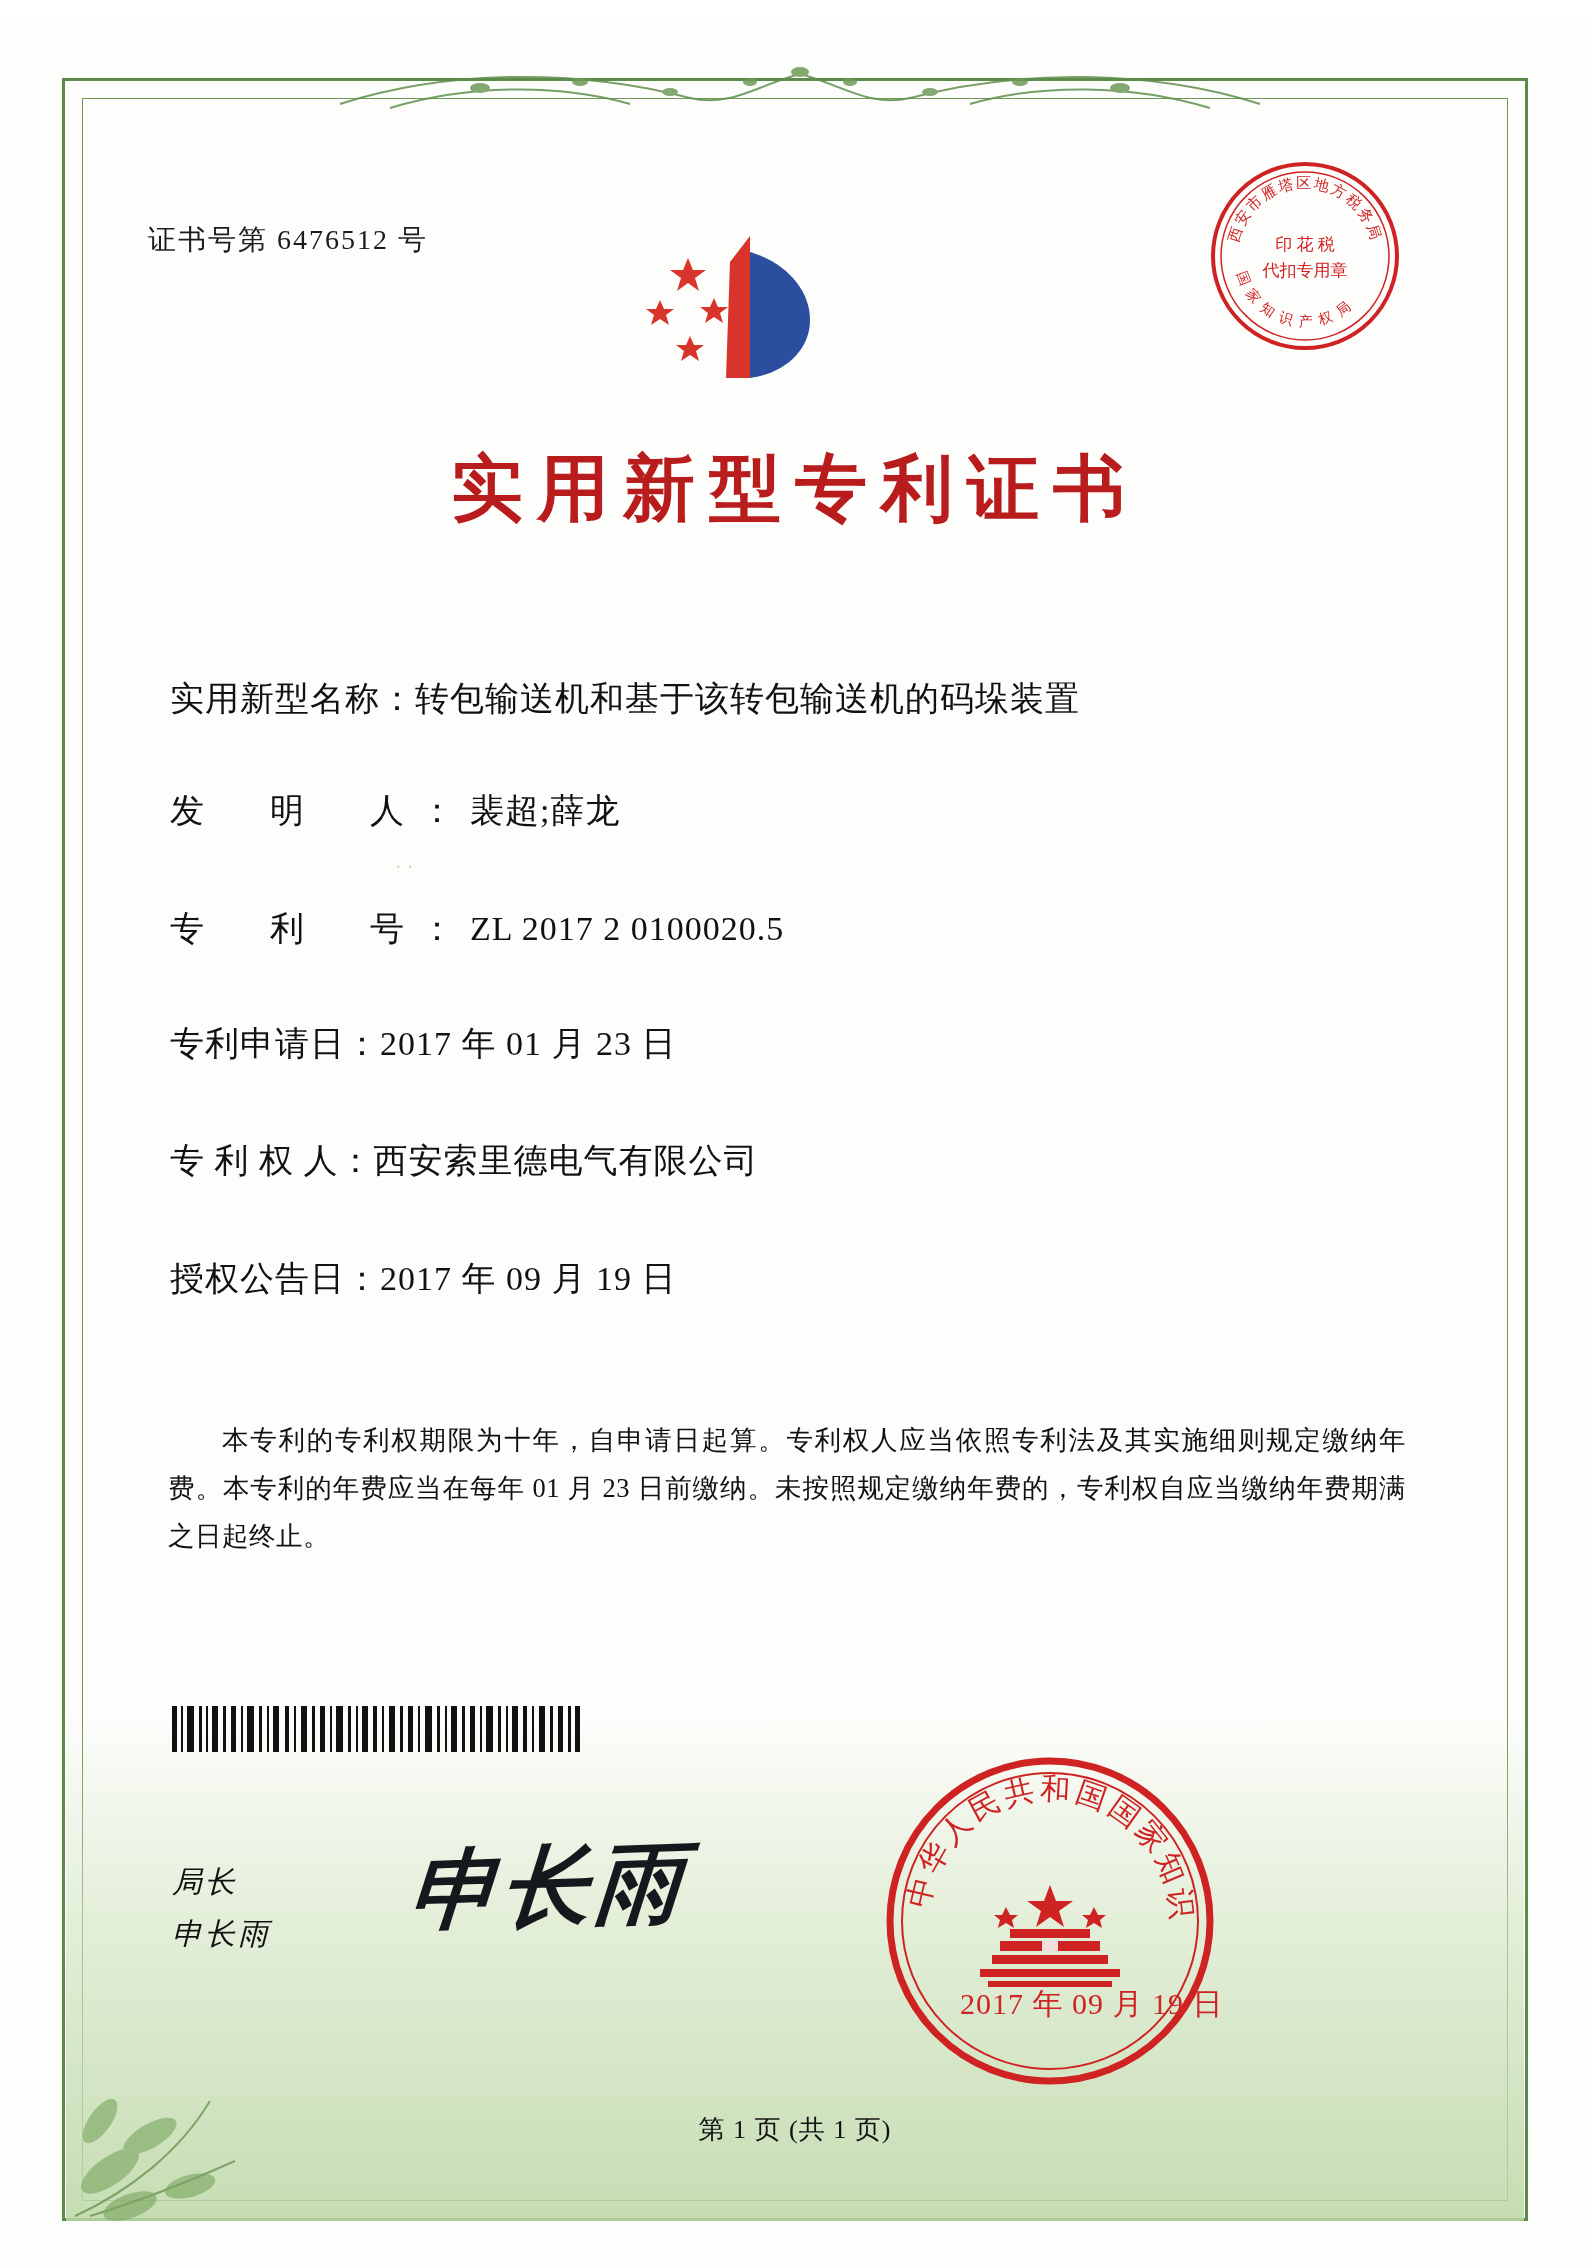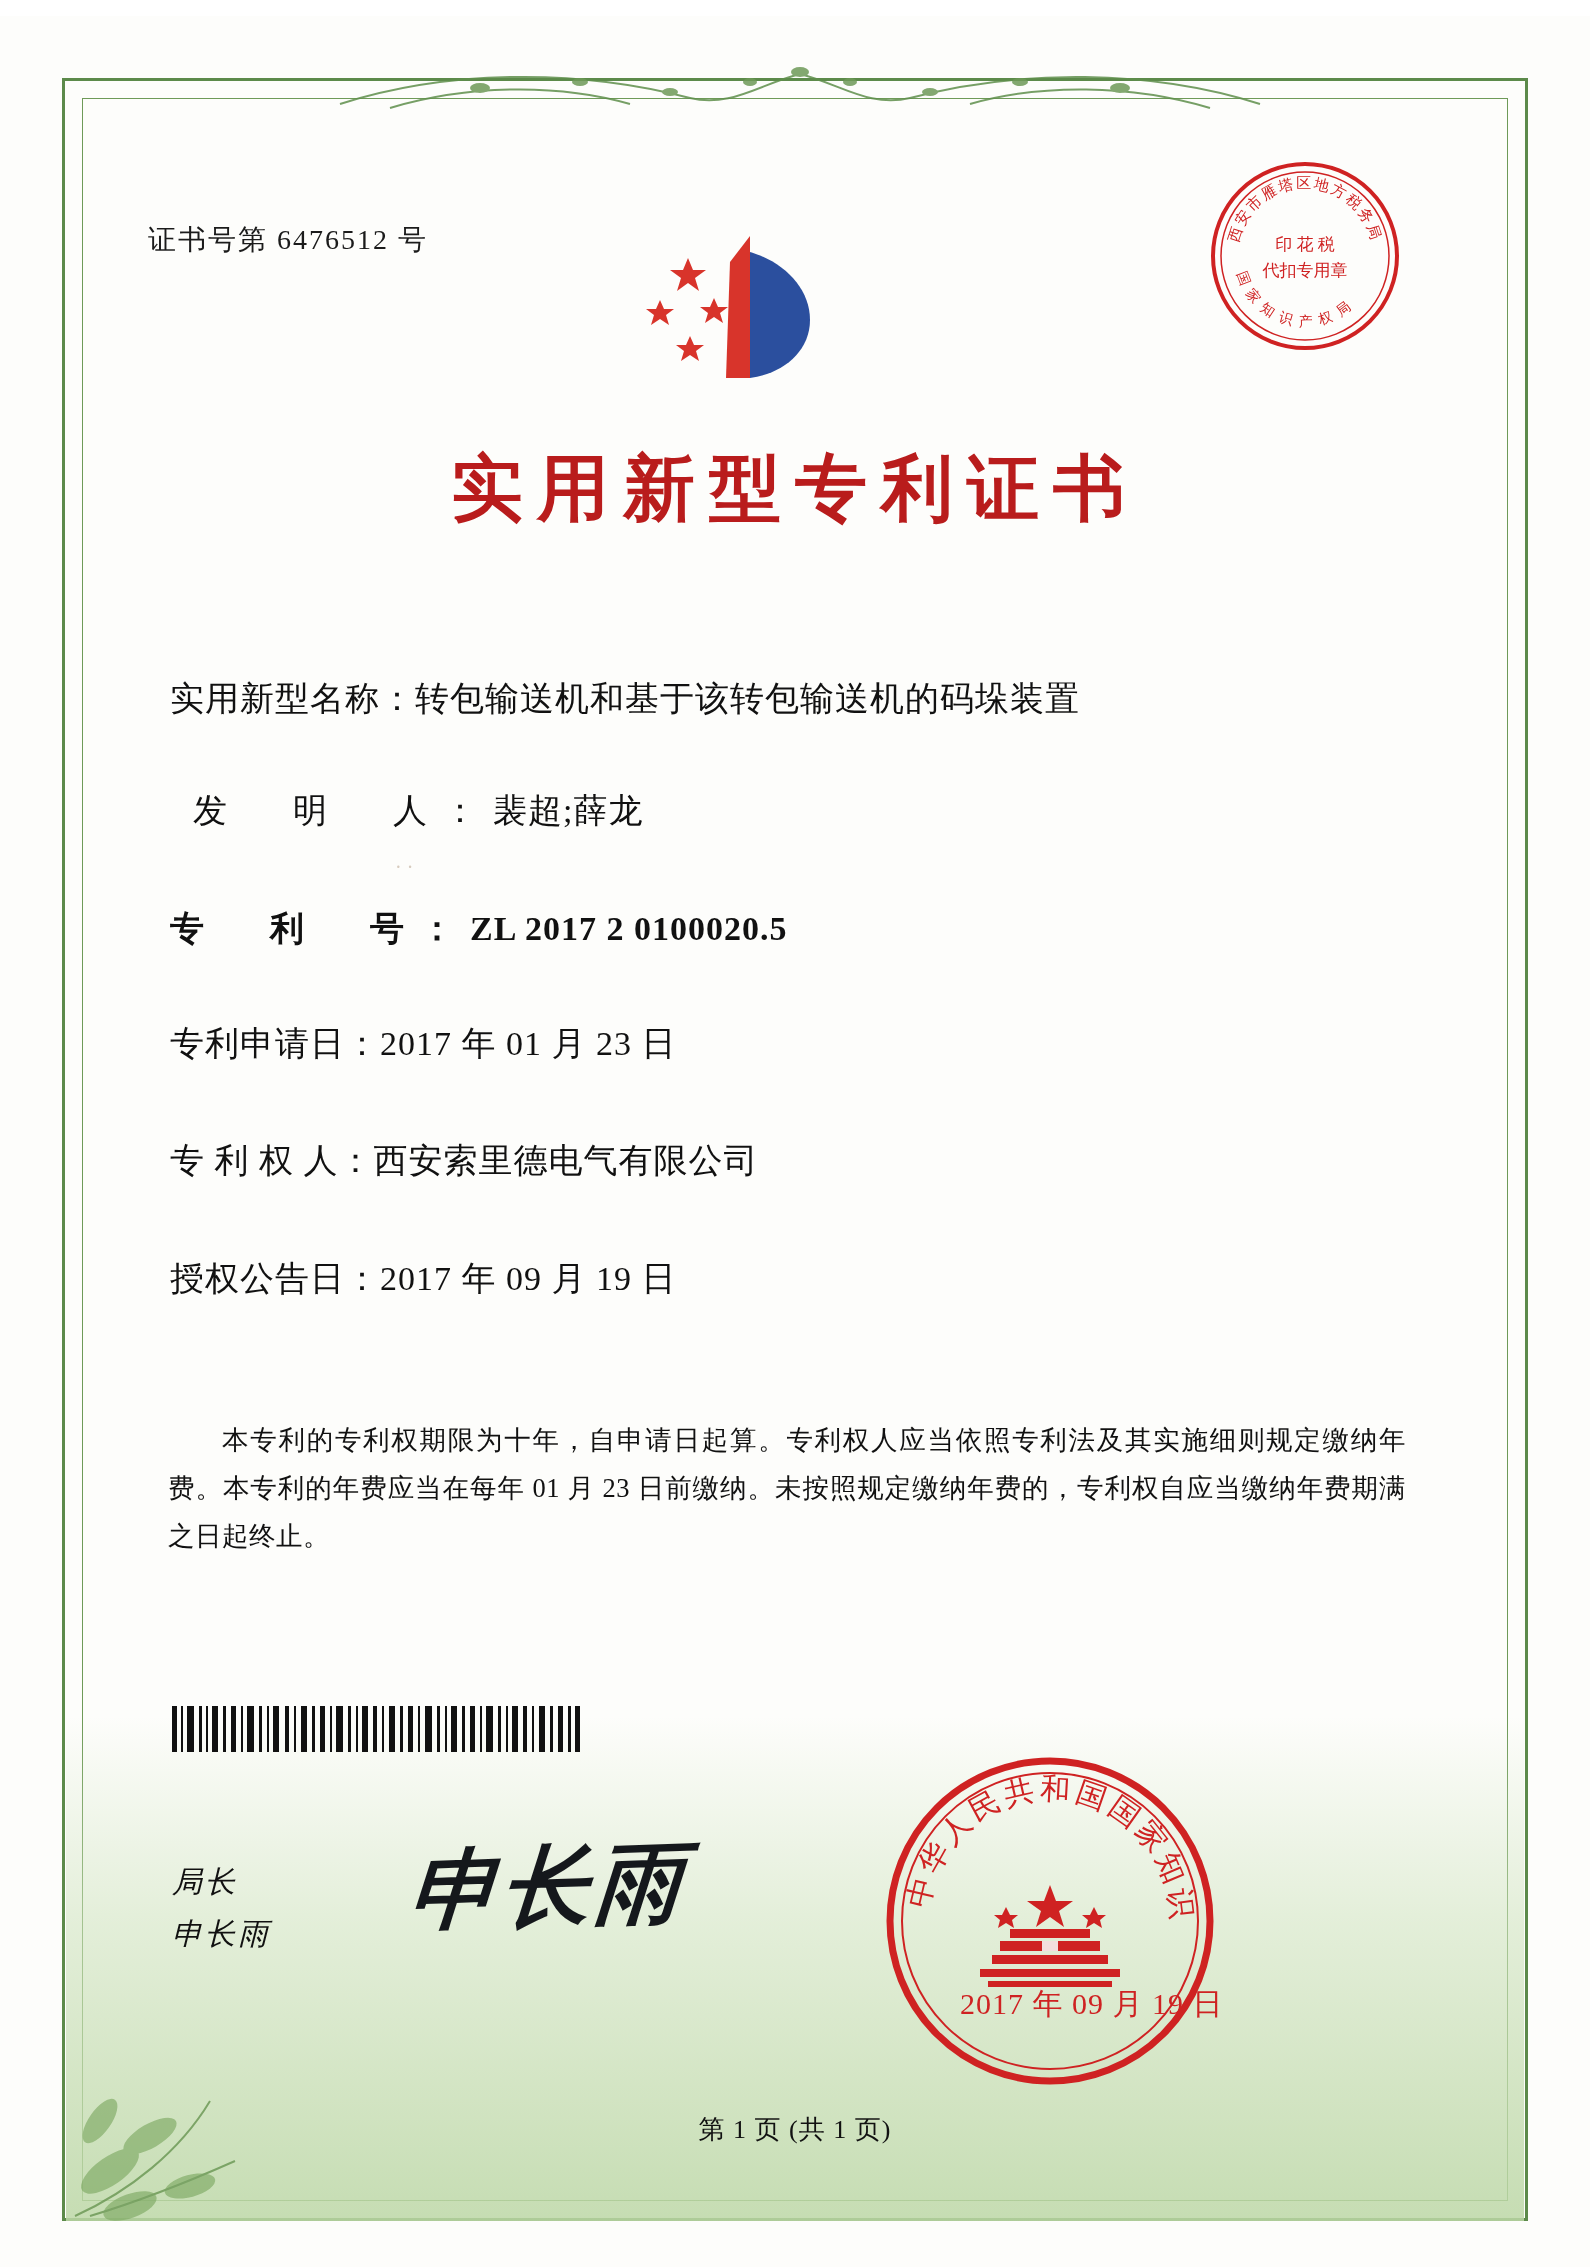--- a/index.html
+++ b/index.html
@@ -118,7 +118,7 @@
   .field .val { display: inline-block; }
 
   .f-name   { top: 660px; }
-  .f-invent { top: 772px; margin-left: 23px; }
+  .f-invent { top: 772px; }
   .f-patno  { top: 890px; font-family: "Liberation Serif", serif; font-weight: bold; }
   .f-appdate{ top: 1005px; }
   .f-owner  { top: 1122px; }

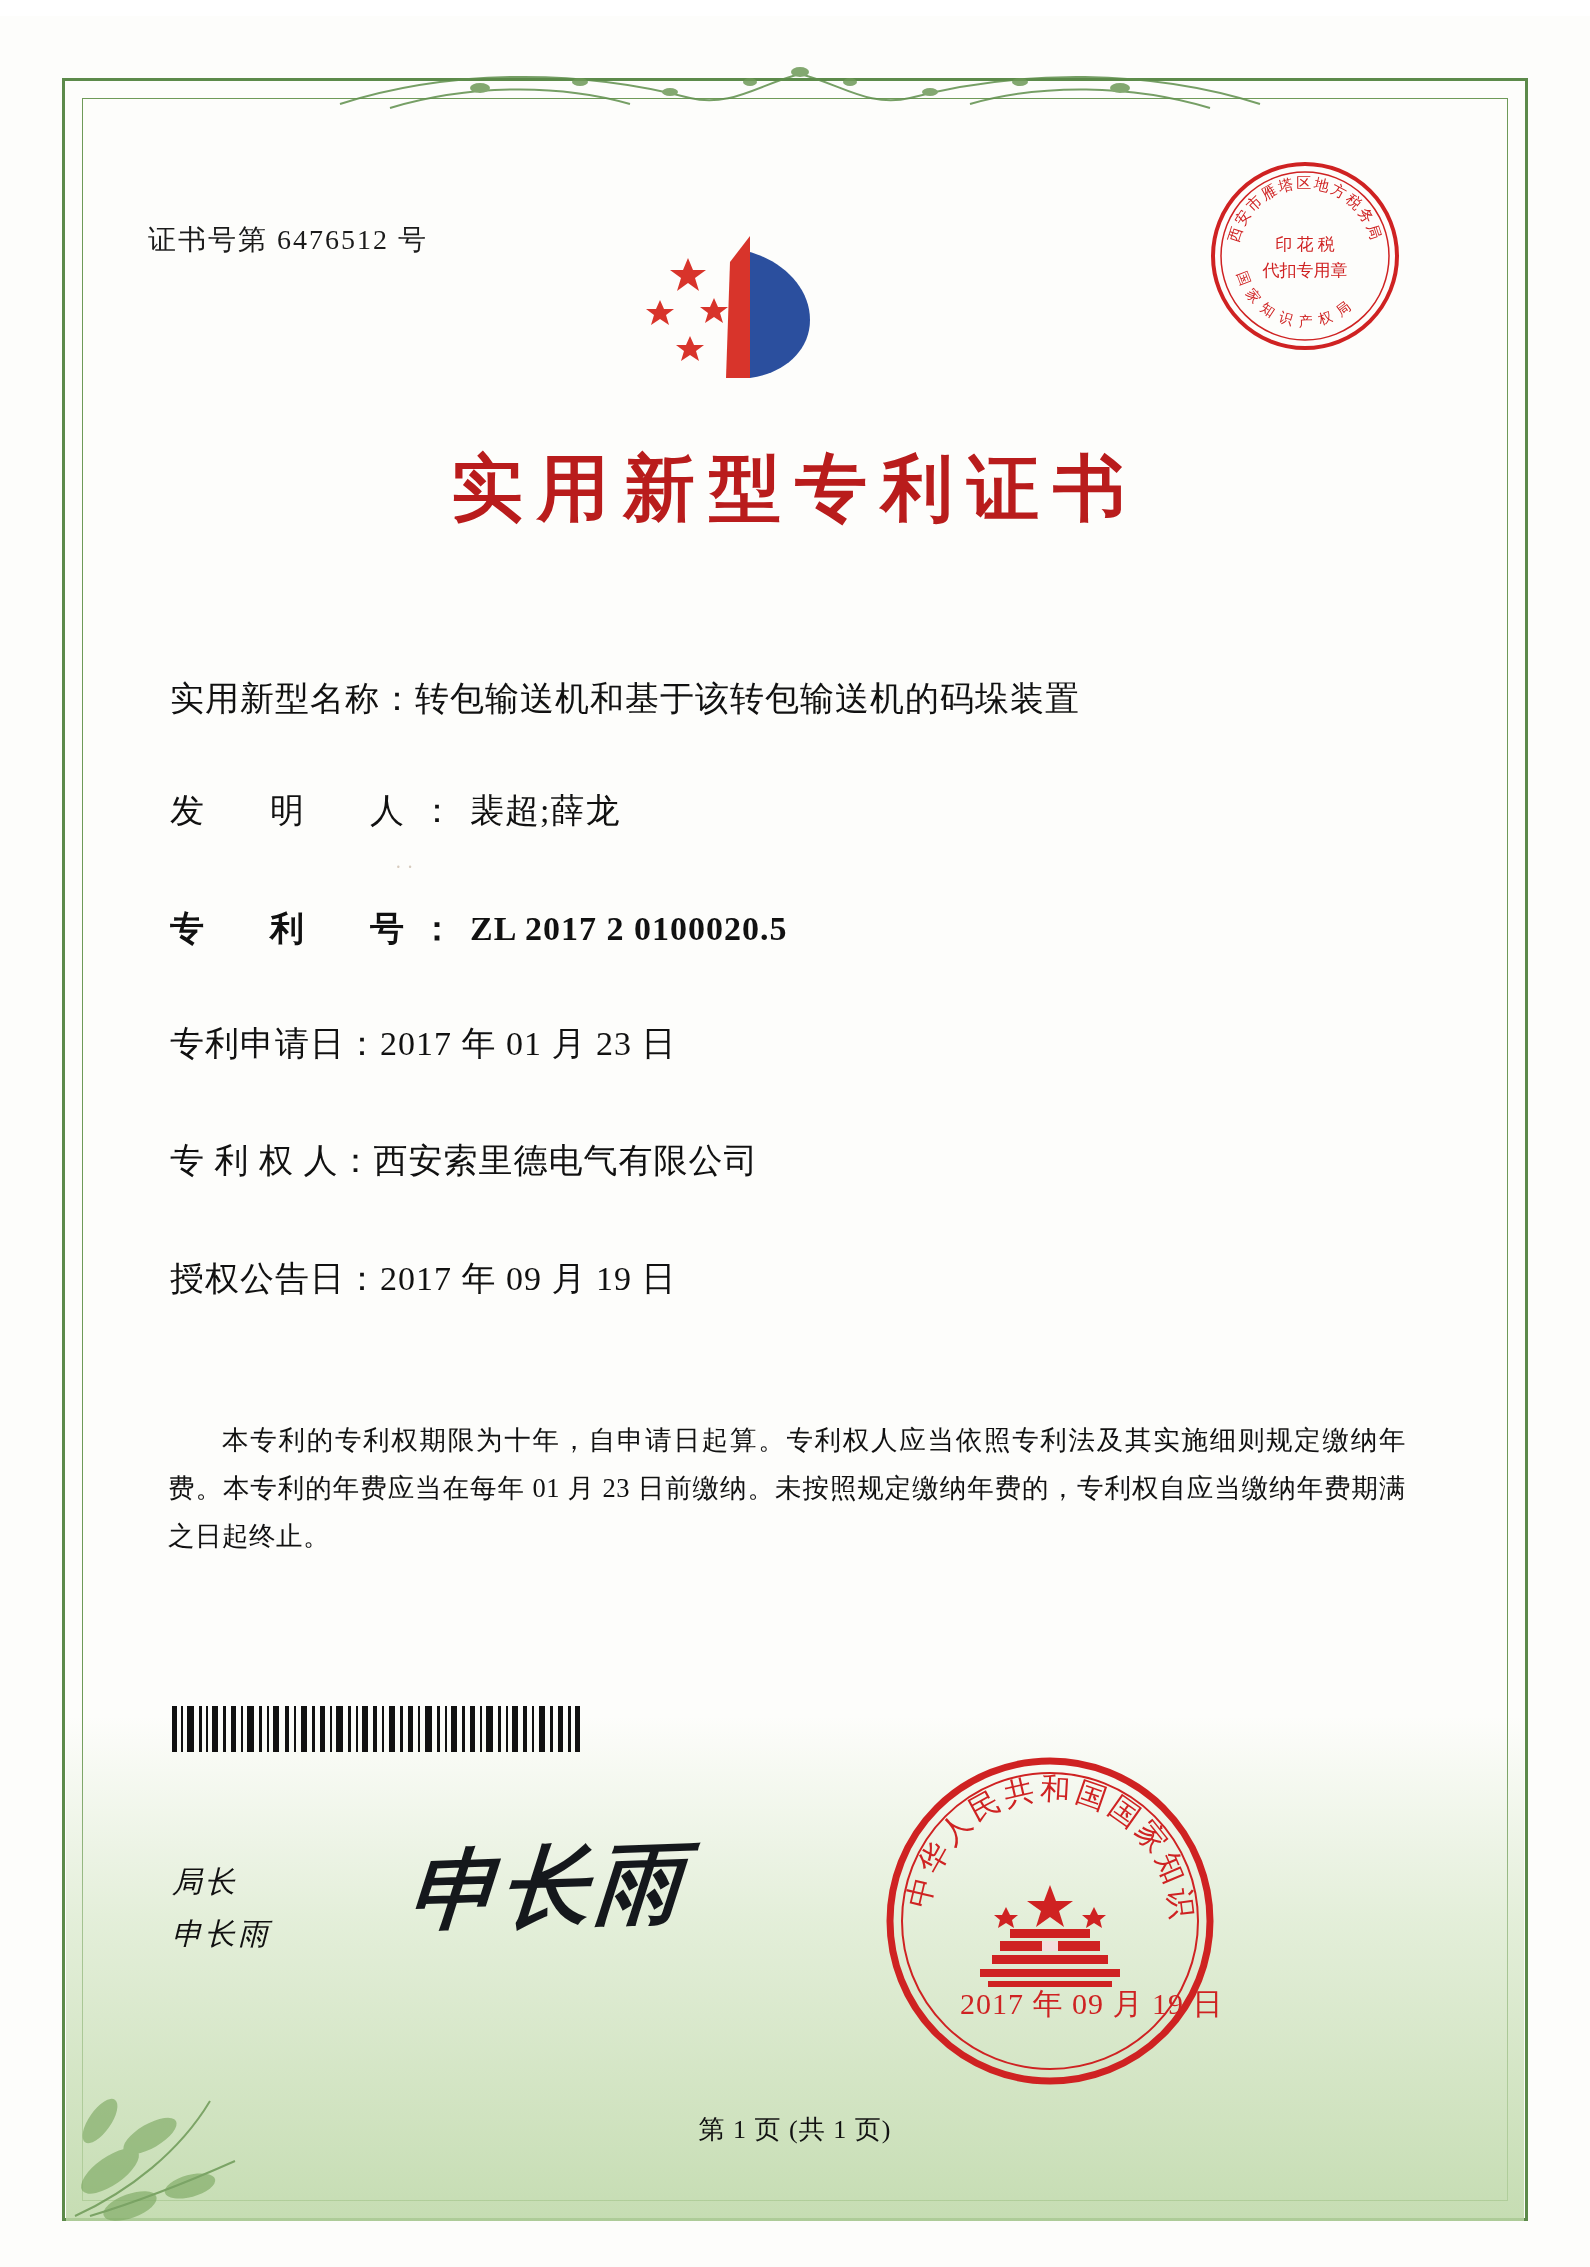--- a/index.html
+++ b/index.html
@@ -119,7 +119,7 @@
 
   .f-name   { top: 660px; }
   .f-invent { top: 772px; }
-  .f-patno  { top: 890px; font-family: "Liberation Serif", serif; font-weight: bold; }
+  .f-patno  { top: 890px; font-family: "Liberation Serif", serif; }
   .f-appdate{ top: 1005px; }
   .f-owner  { top: 1122px; }
   .f-grant  { top: 1240px; }

